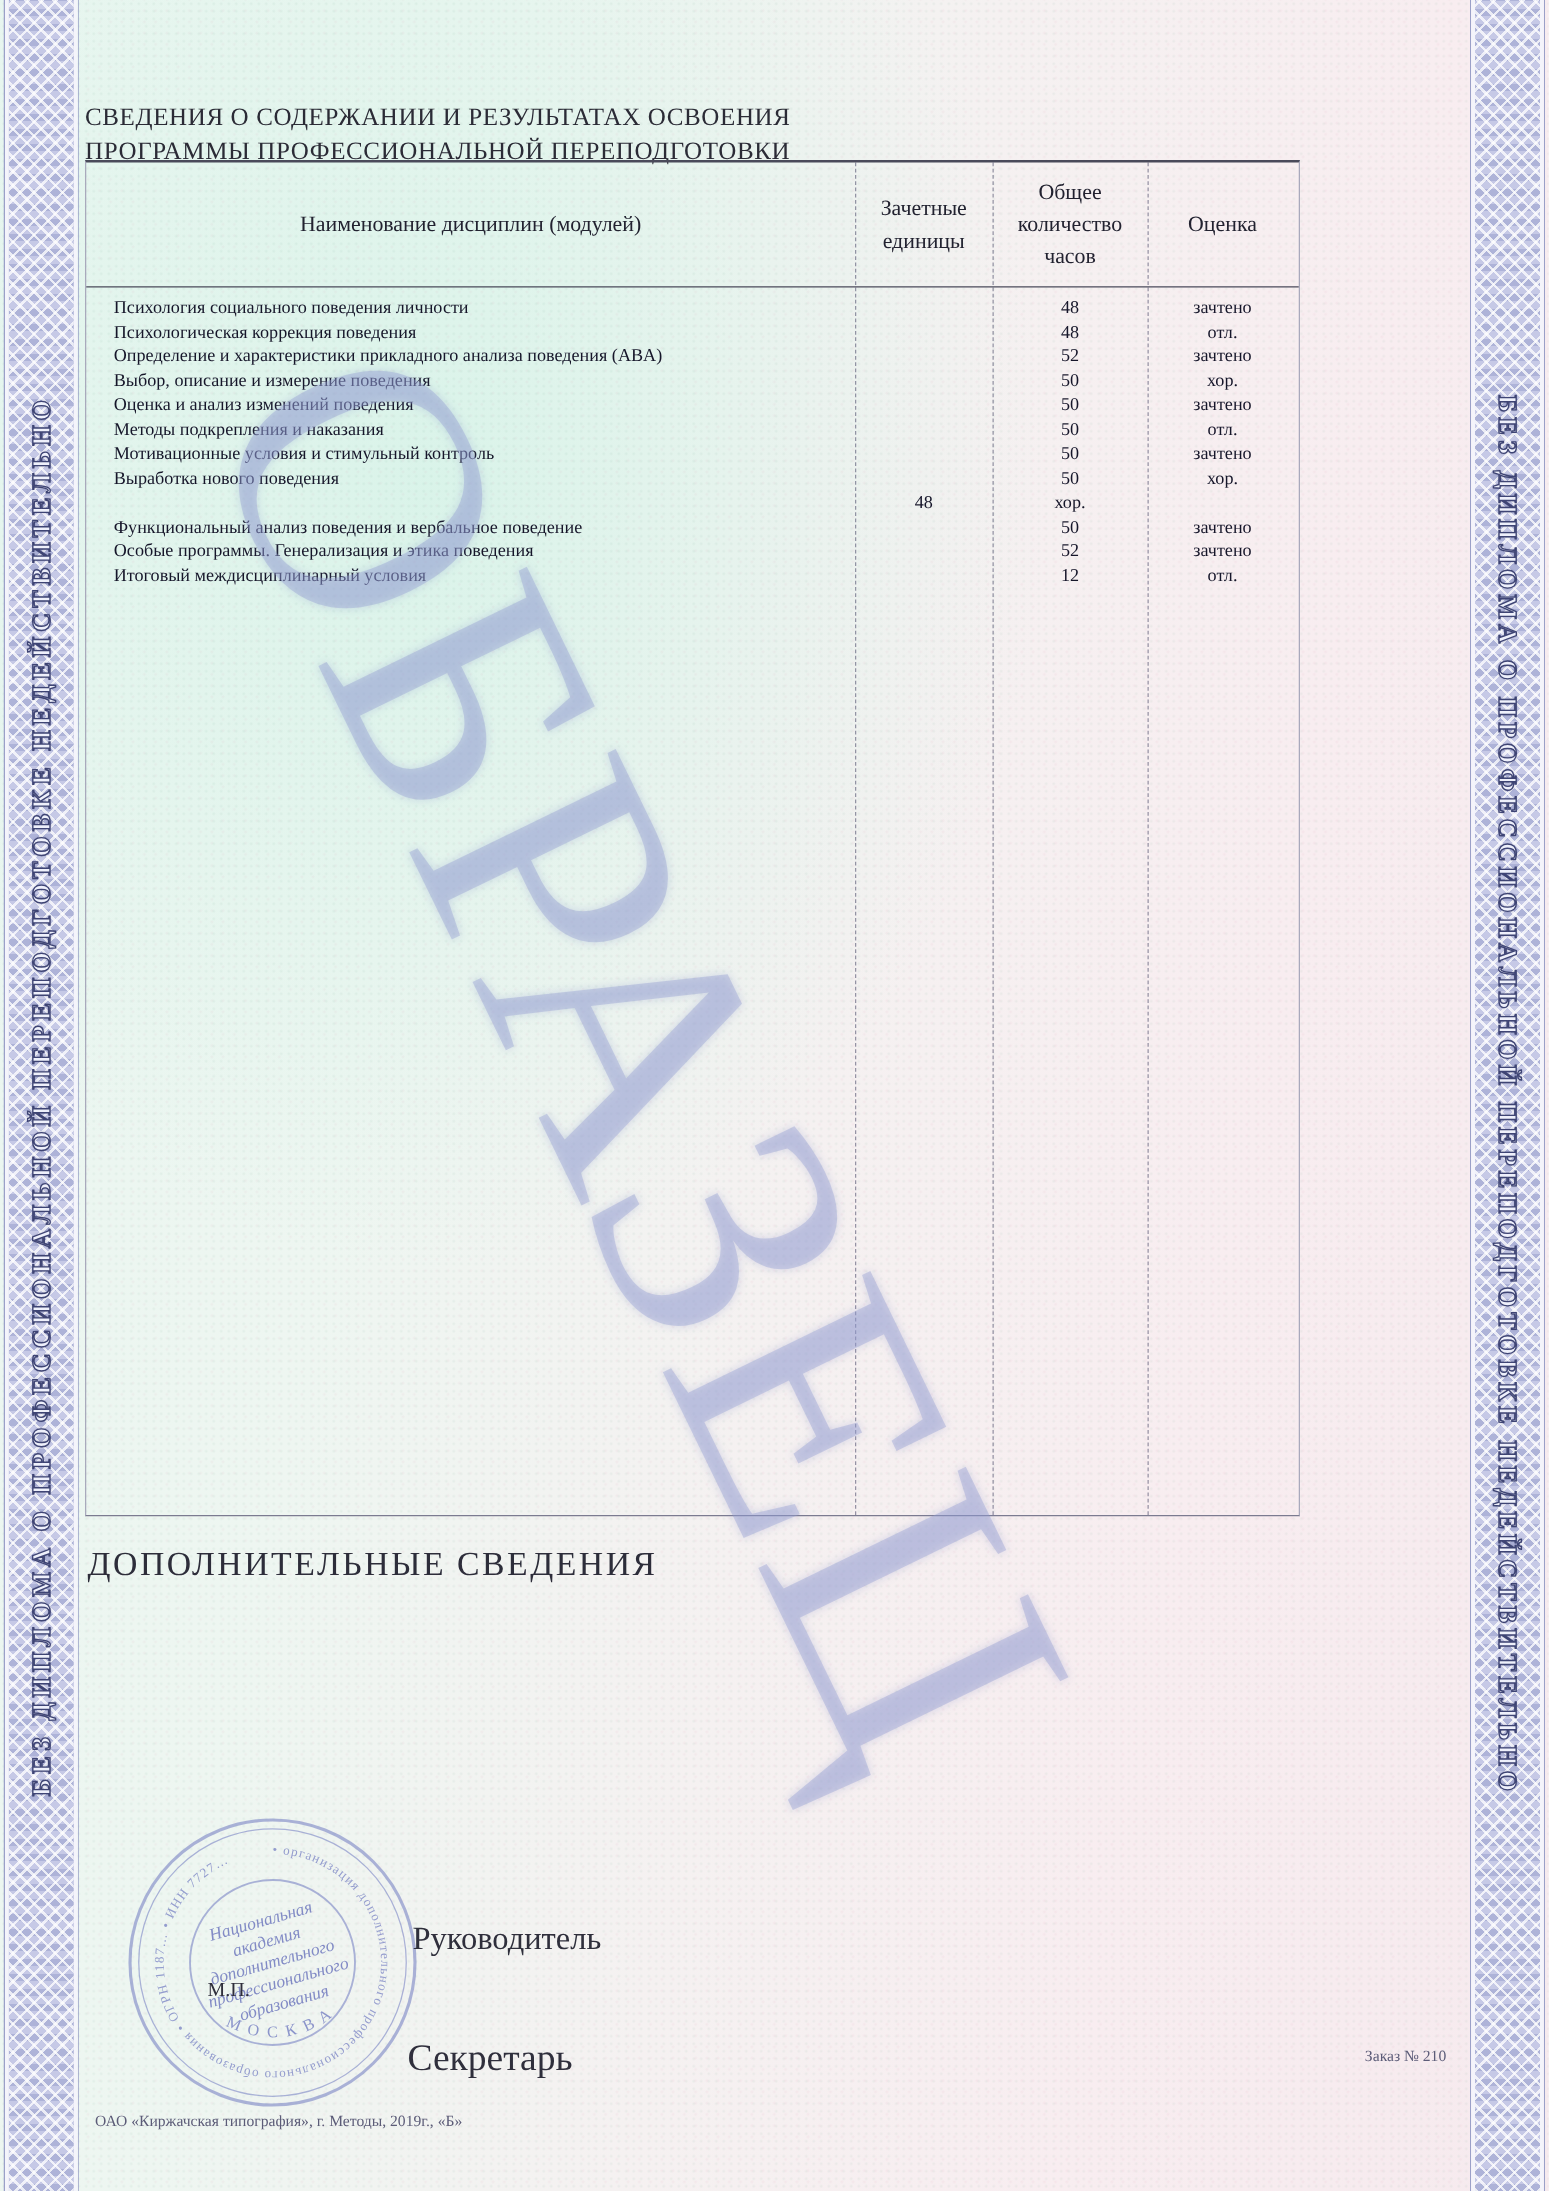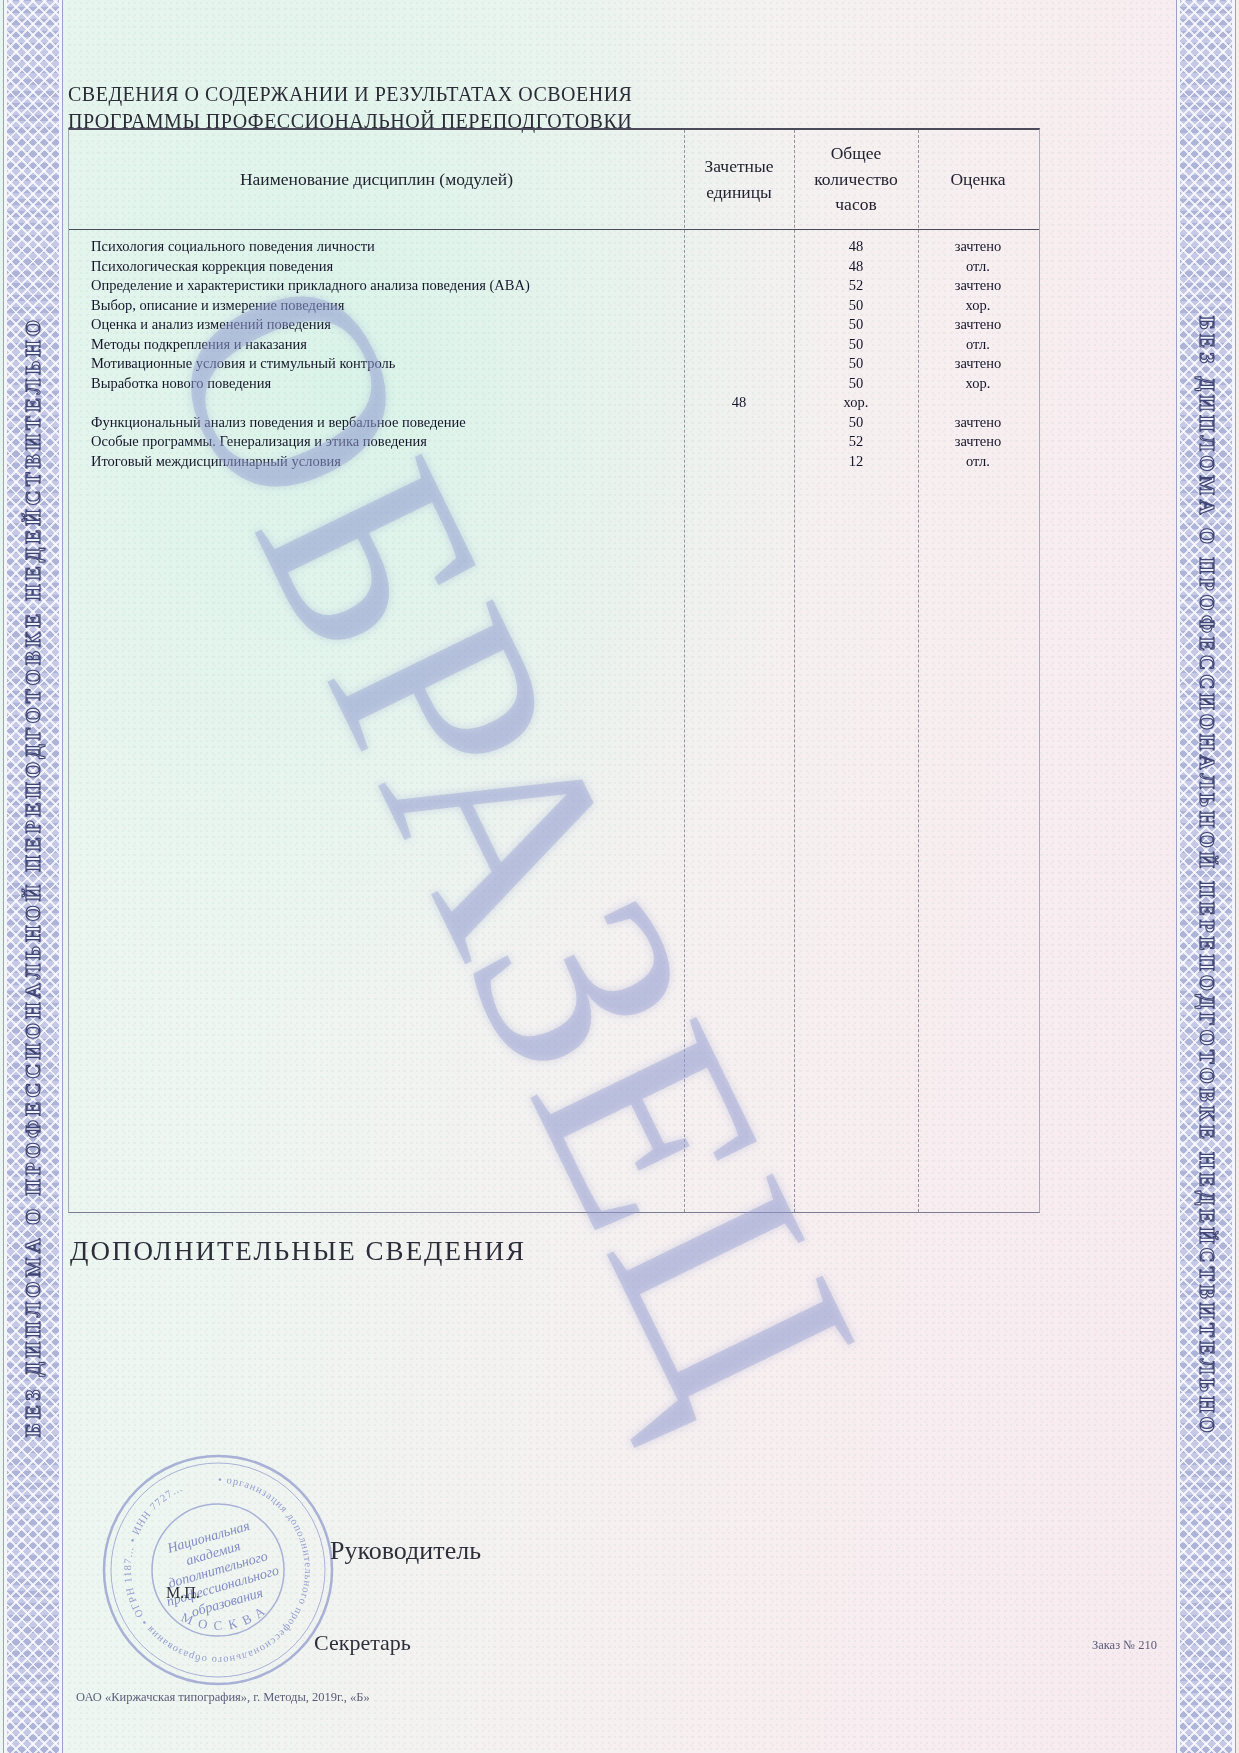--- a/index.html
+++ b/index.html
@@ -105,7 +105,7 @@
   .stamp{position:absolute;left:92px;top:1444px;z-index:1;}
   .mp-label{position:absolute;left:166px;top:1584px;z-index:2;font-size:16px;color:#2f2f3c;}
   .sig-head{position:absolute;left:330px;top:1536px;z-index:2;font-size:26px;color:#2f2f3c;}
-  .sig-secretary{position:absolute;left:314px;top:1630px;z-index:2;font-size:22px;color:#2f2f3c;}
+  .sig-secretary{position:absolute;left:326px;top:1630px;z-index:2;font-size:30px;color:#2f2f3c;}
 
   
   .footer-left{position:absolute;left:76px;top:1690px;z-index:2;font-size:12.5px;color:#5c5c78;}

